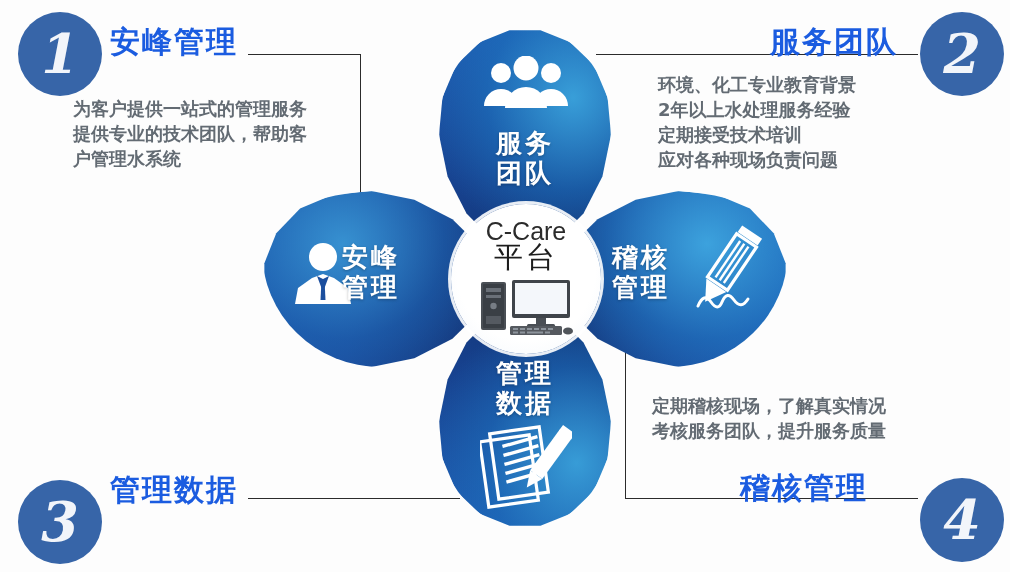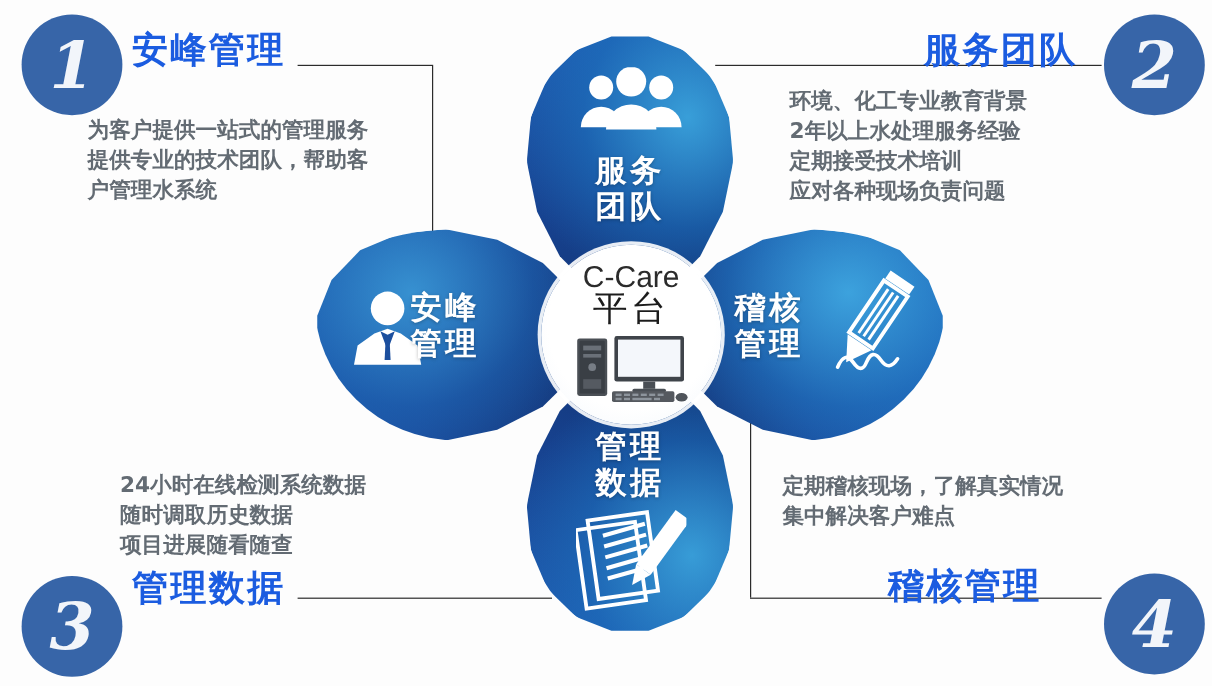--- a/index.html
+++ b/index.html
@@ -215,11 +215,6 @@
     <span class="line">应对各种现场负责问题</span>
   </div>
 
-  <div class="body-block b3">
-    <span class="line">24小时在线检测系统数据</span>
-    <span class="line">随时调取历史数据</span>
-    <span class="line">项目进展随看随查</span>
-  </div>
 
   <div class="body-block b4">
     <span class="line">定期稽核现场，了解真实情况</span>

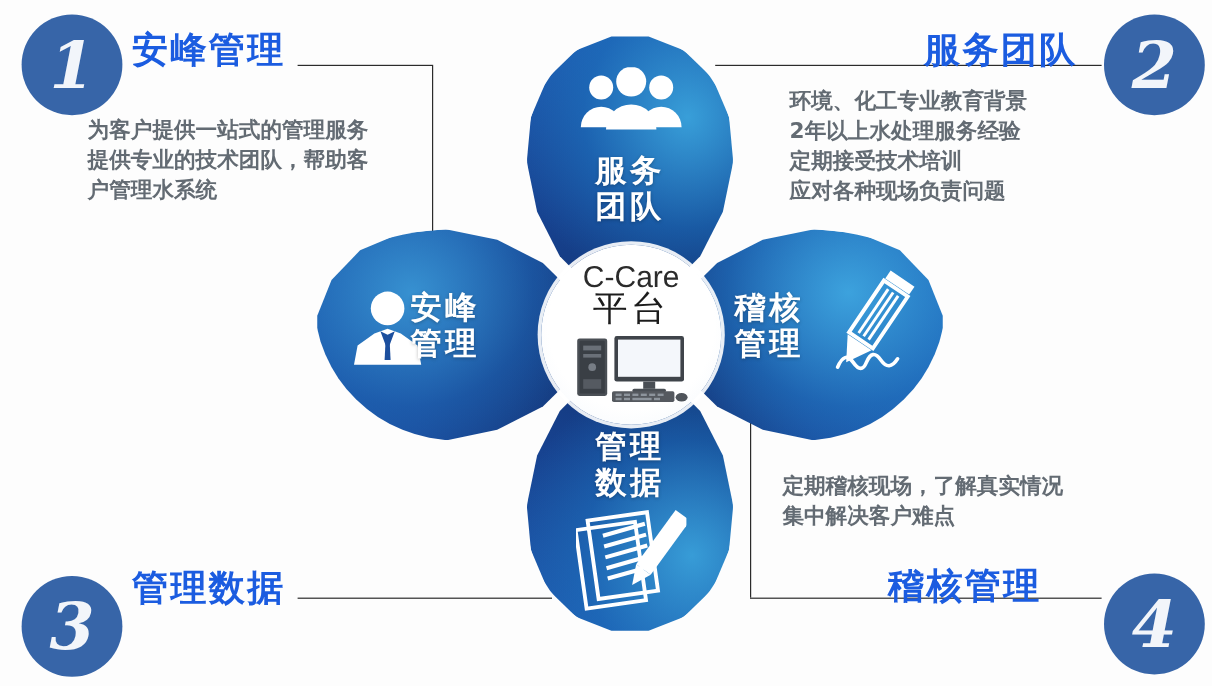--- a/index.html
+++ b/index.html
@@ -218,6 +218,7 @@
 
   <div class="body-block b4">
     <span class="line">定期稽核现场，了解真实情况</span>
+    <span class="line">考核服务团队，提升服务质量</span>
     <span class="line">集中解决客户难点</span>
   </div>
 

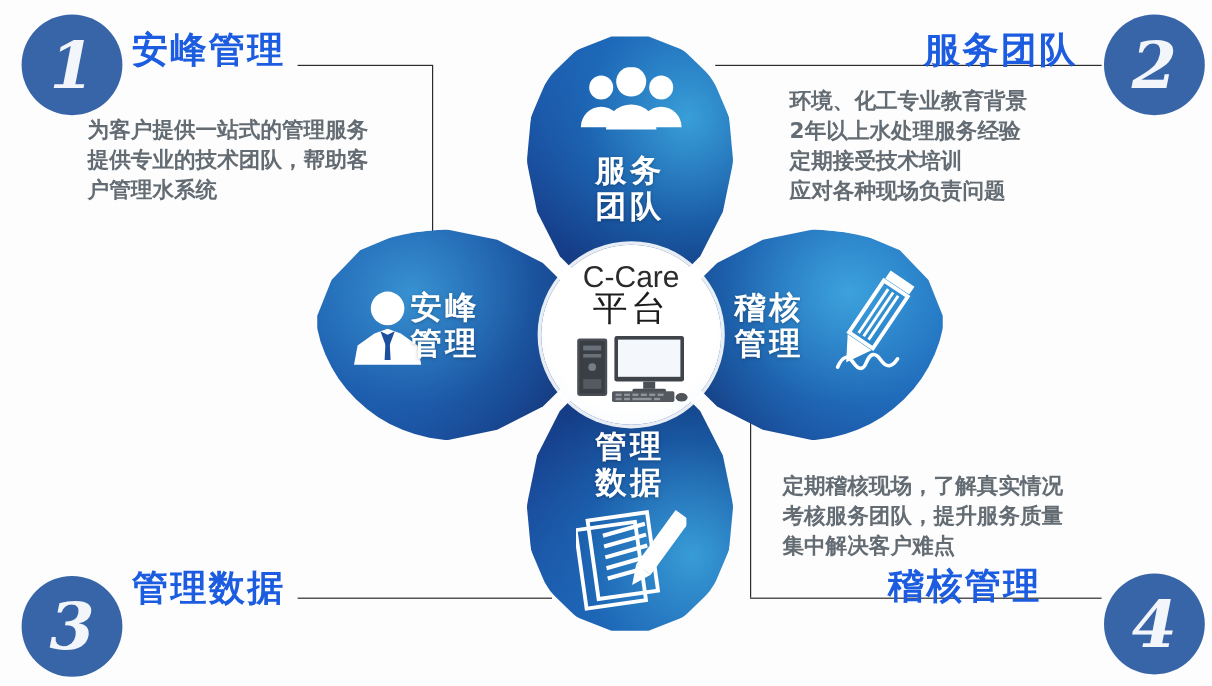--- a/index.html
+++ b/index.html
@@ -219,7 +219,6 @@
   <div class="body-block b4">
     <span class="line">定期稽核现场，了解真实情况</span>
     <span class="line">考核服务团队，提升服务质量</span>
-    <span class="line">集中解决客户难点</span>
   </div>
 
   <div class="flower">

